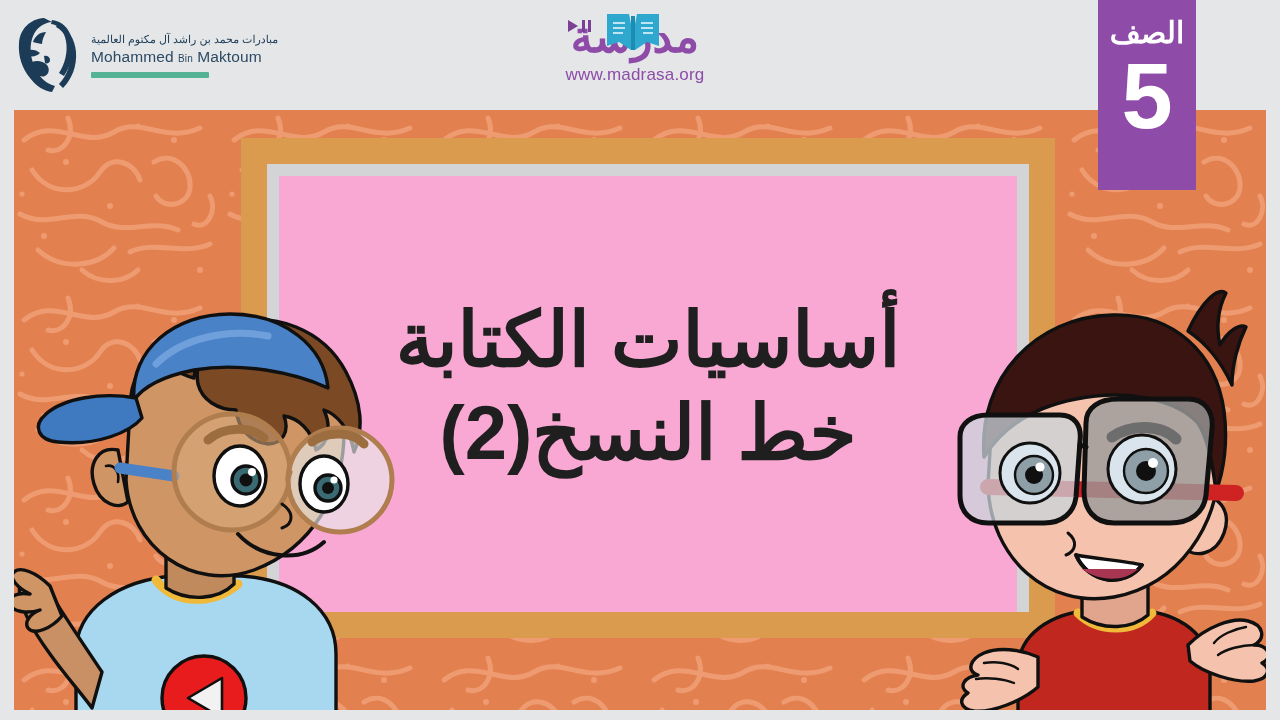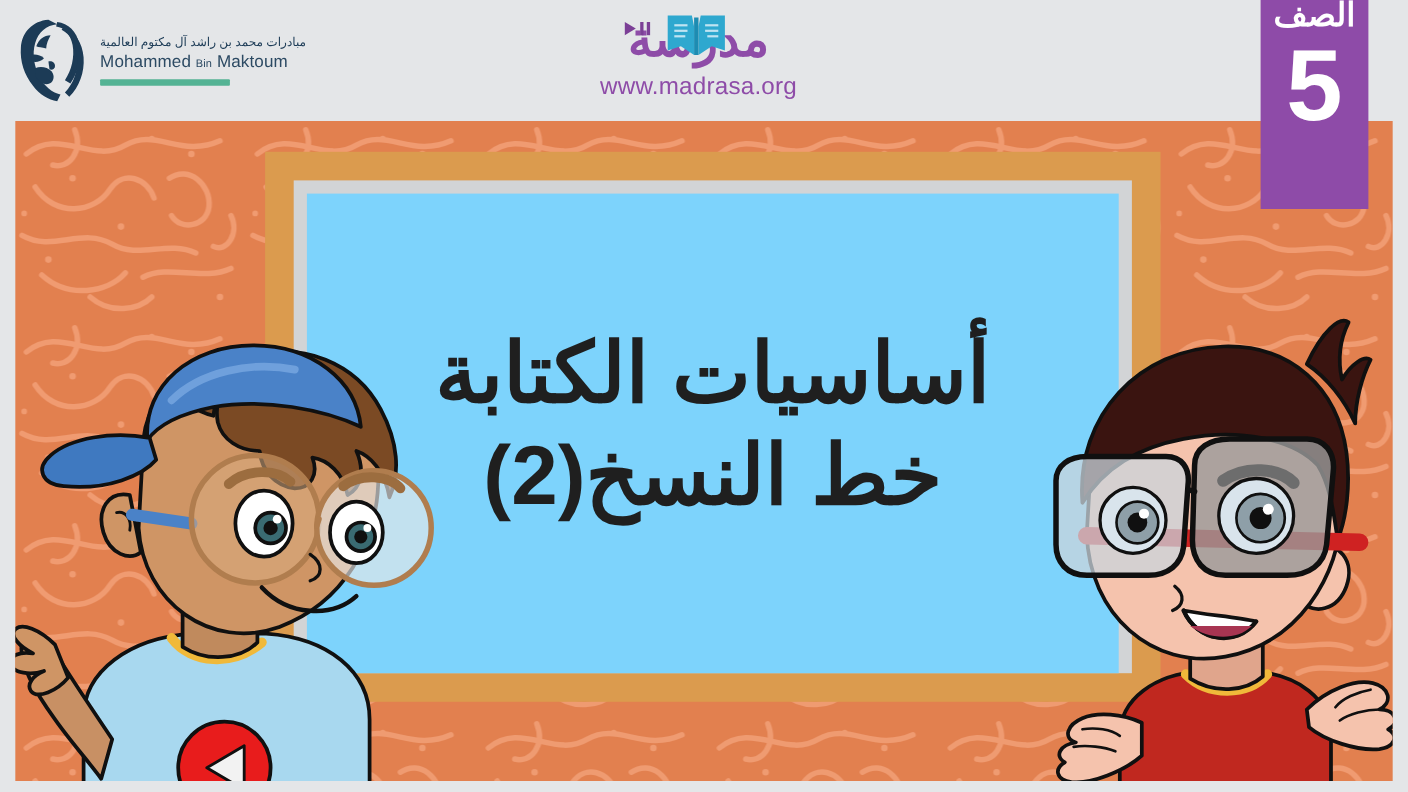--- a/index.html
+++ b/index.html
@@ -79,7 +79,7 @@
     background:#8e4ba8;
     z-index:40;
     display:flex; flex-direction:column; align-items:center;
-    margin-left:48px;
+    padding-top:18px;
   }
   #grade-label {
     font-size:30px; color:#ffffff; direction:rtl;

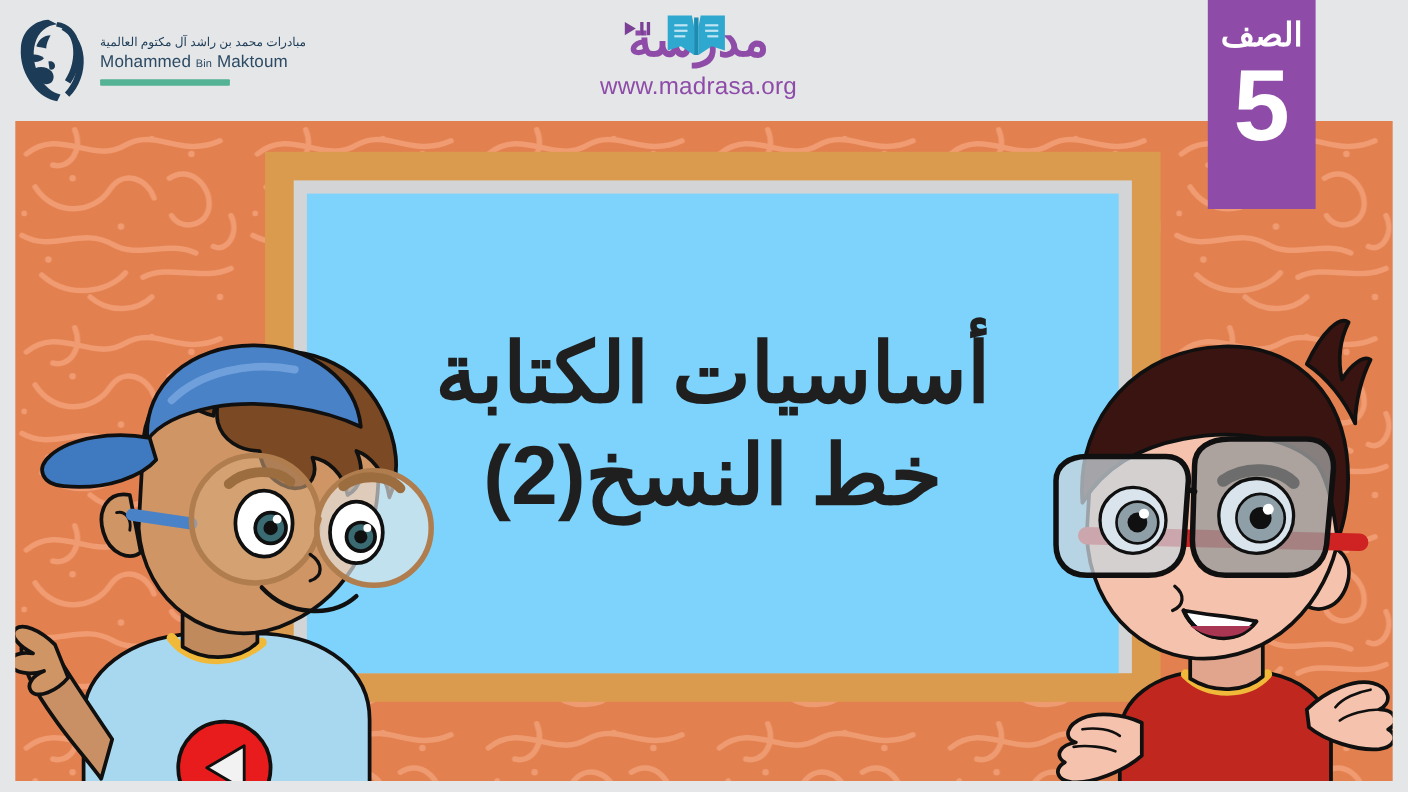--- a/index.html
+++ b/index.html
@@ -68,7 +68,7 @@
   #madrasa-play { position:absolute; left:20px; top:9px; width:26px; height:14px; }
   #madrasa-url {
     margin-top:-1px;
-    font-size:22px; color:#8e4ca8; letter-spacing:.2px;
+    font-size:17px; color:#8e4ca8; letter-spacing:.2px;
     font-weight:400;
   }
 

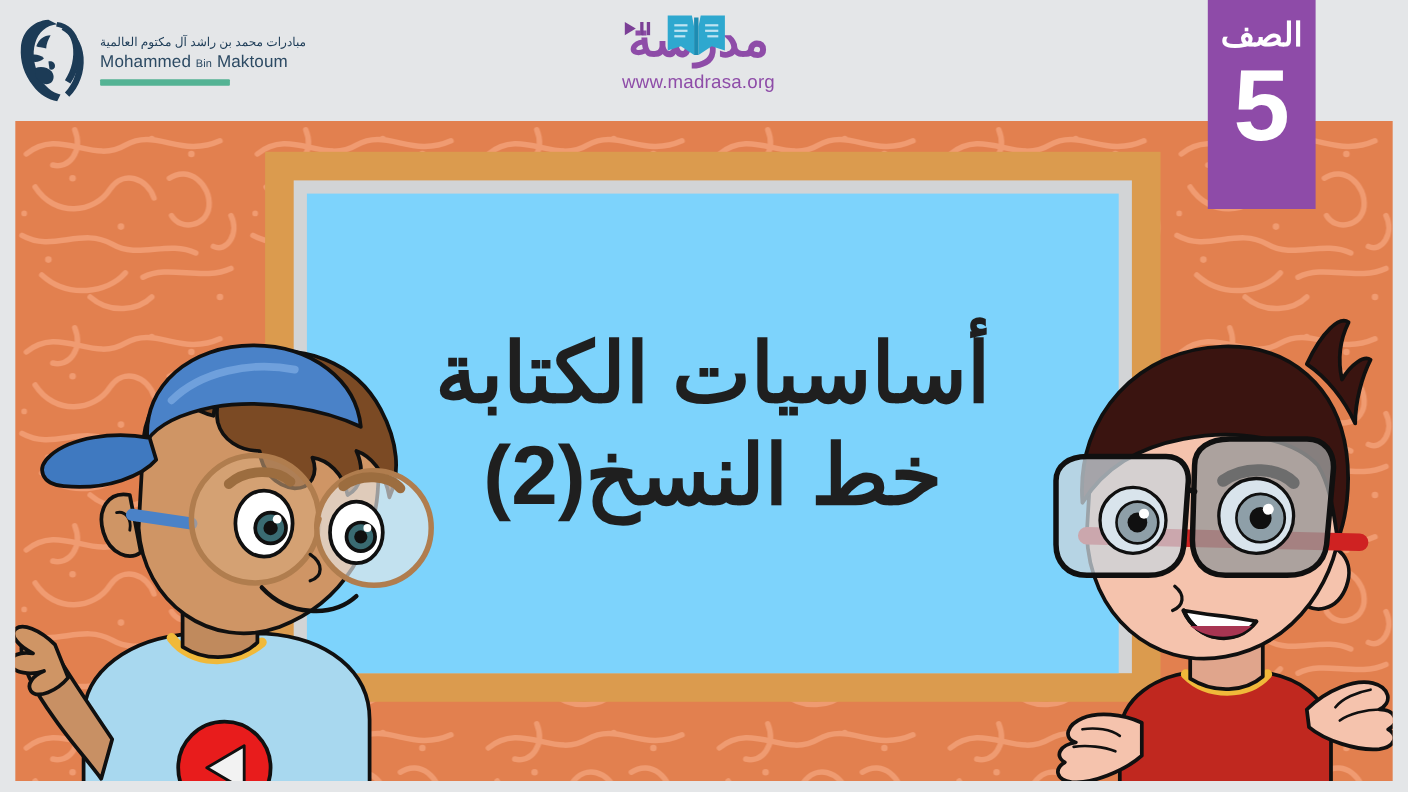--- a/index.html
+++ b/index.html
@@ -118,7 +118,7 @@
   }
   #whiteboard-face {
     width:100%; height:100%;
-    background:#7dd3fc;
+    background:#f9a8d4;
     display:flex; flex-direction:column;
     align-items:center; justify-content:center;
     padding-bottom:14px;

